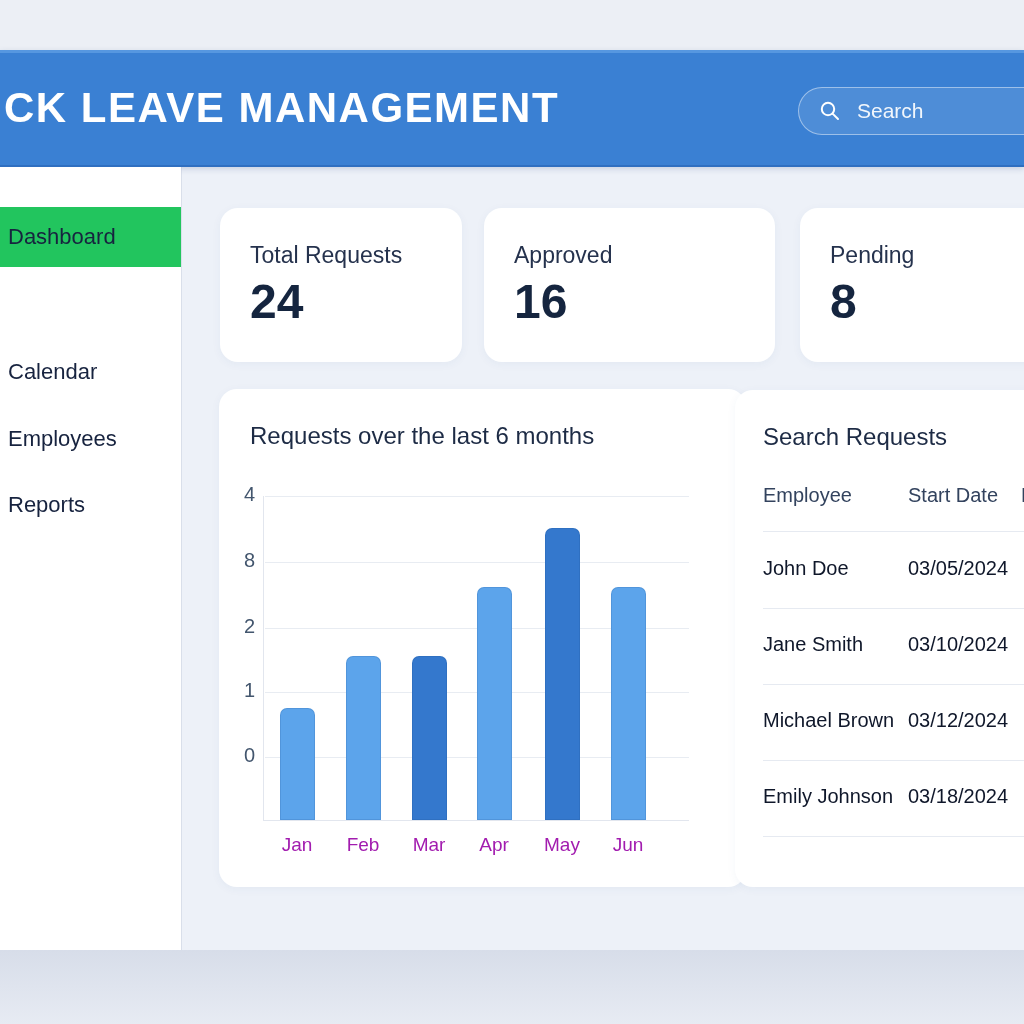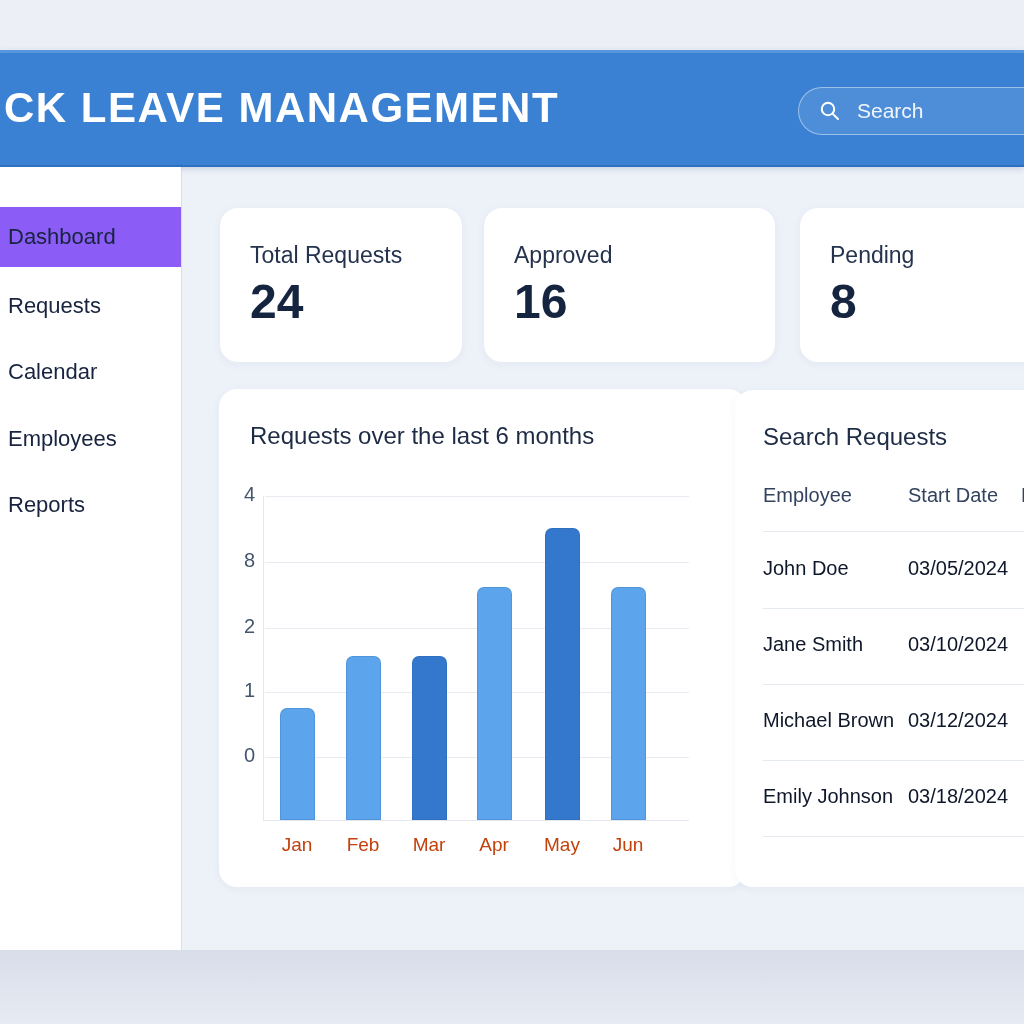--- a/index.html
+++ b/index.html
@@ -33,7 +33,7 @@
     box-shadow:1px 0 0 rgba(180,190,210,.35);}
   .side-item{position:absolute;left:0;width:181px;height:60px;line-height:60px;
     padding-left:8px;box-sizing:border-box;font-size:22px;color:#17233f;cursor:pointer;white-space:nowrap;}
-  .side-item.active{background:#8b5cf6;}
+  .side-item.active{background:#22c55e;}
 
   
   .card{position:absolute;background:#ffffff;border-radius:18px;

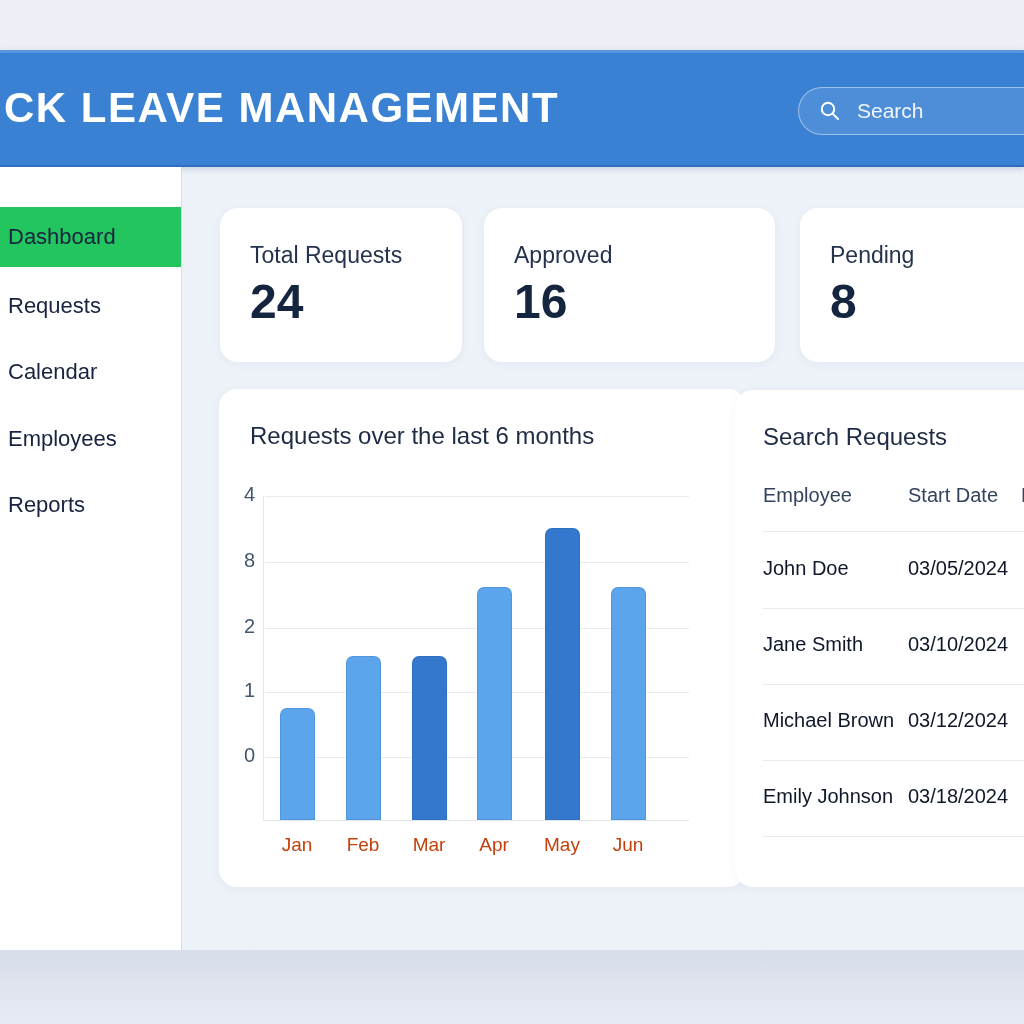--- a/index.html
+++ b/index.html
@@ -77,7 +77,6 @@
 
   <div id="sidebar" class="abs">
       <div class="side-item active" style="top: 40px;">Dashboard</div>
-      <div class="side-item" style="top: 109px;">Requests</div>
       <div class="side-item" style="top: 175px;">Calendar</div>
       <div class="side-item" style="top: 242px;">Employees</div>
       <div class="side-item" style="top: 308px;">Reports</div>

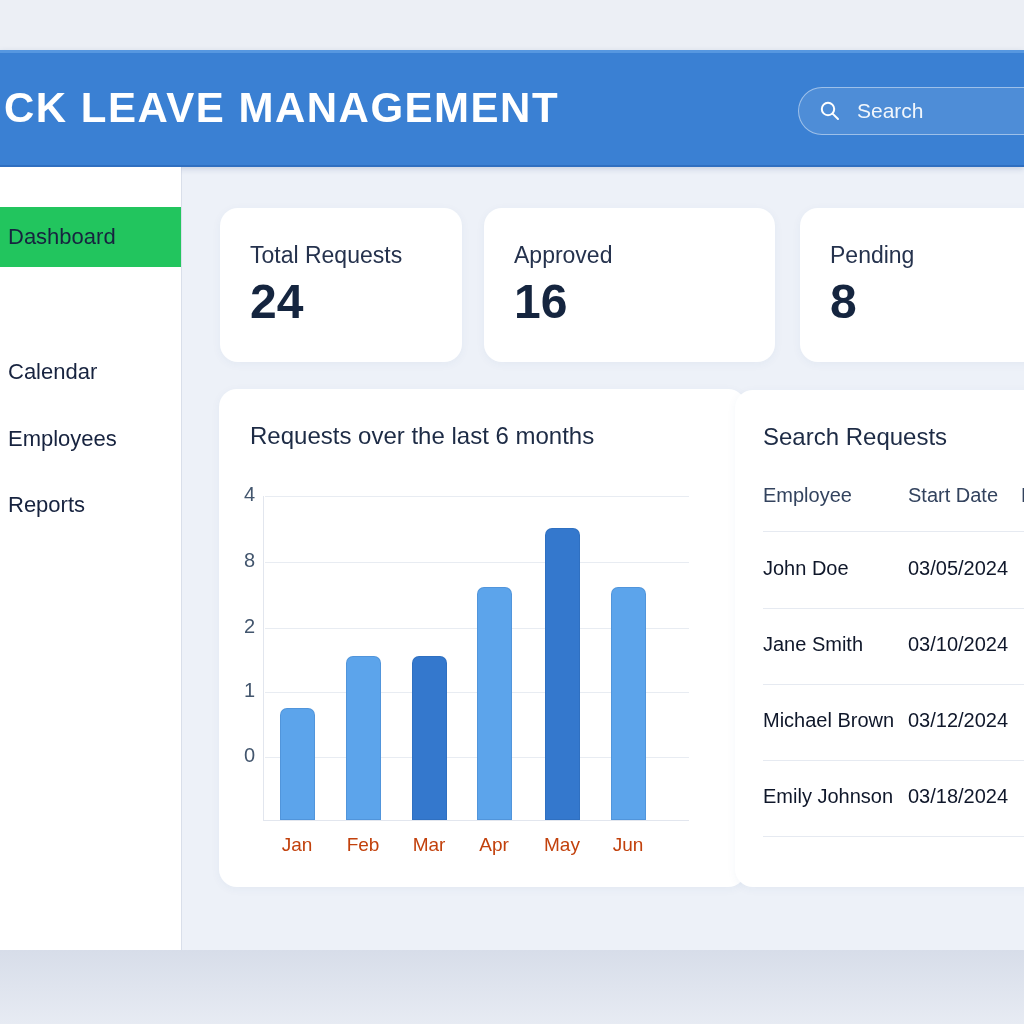--- a/index.html
+++ b/index.html
@@ -49,7 +49,7 @@
   .tick-label{position:absolute;width:34px;text-align:right;font-size:20px;color:#43566e;}
   .bar{position:absolute;border-radius:7px 7px 0 0;box-sizing:border-box;
     border:1px solid rgba(23,70,130,.15);cursor:pointer;}
-  .month-label{position:absolute;width:64px;text-align:center;font-size:19px;color:#c2410c;}
+  .month-label{position:absolute;width:64px;text-align:center;font-size:19px;color:#a21caf;}
 
   
   .th{position:absolute;font-size:20px;color:#33435e;white-space:nowrap;}

